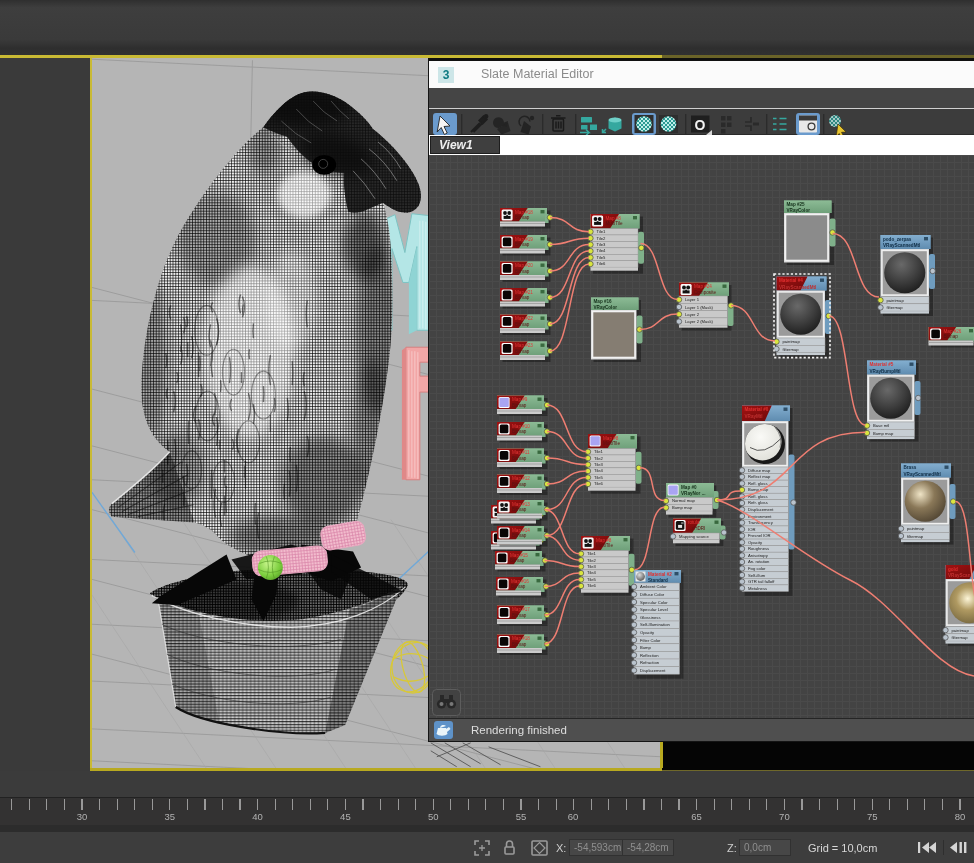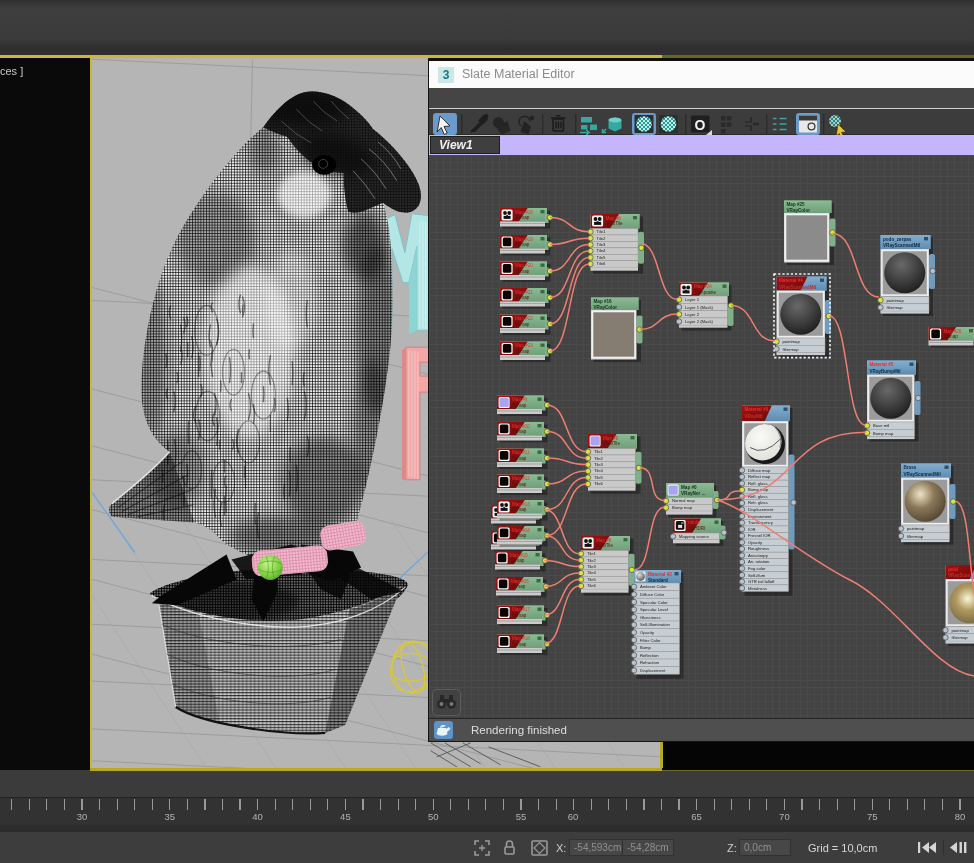--- a/index.html
+++ b/index.html
@@ -58,7 +58,6 @@
 <div id="yline" class="abs"></div>
     <div id="ylineR" class="abs"></div>
     <div id="ylineB2" class="abs"></div>
-<div id="leftpanel" class="abs">ces ]</div>
 <div id="rightblack" class="abs"></div>
 <svg id="vp" class="abs" width="572" height="712" viewBox="90 58 572 712" style="left:90px;top:58px">
 <defs>

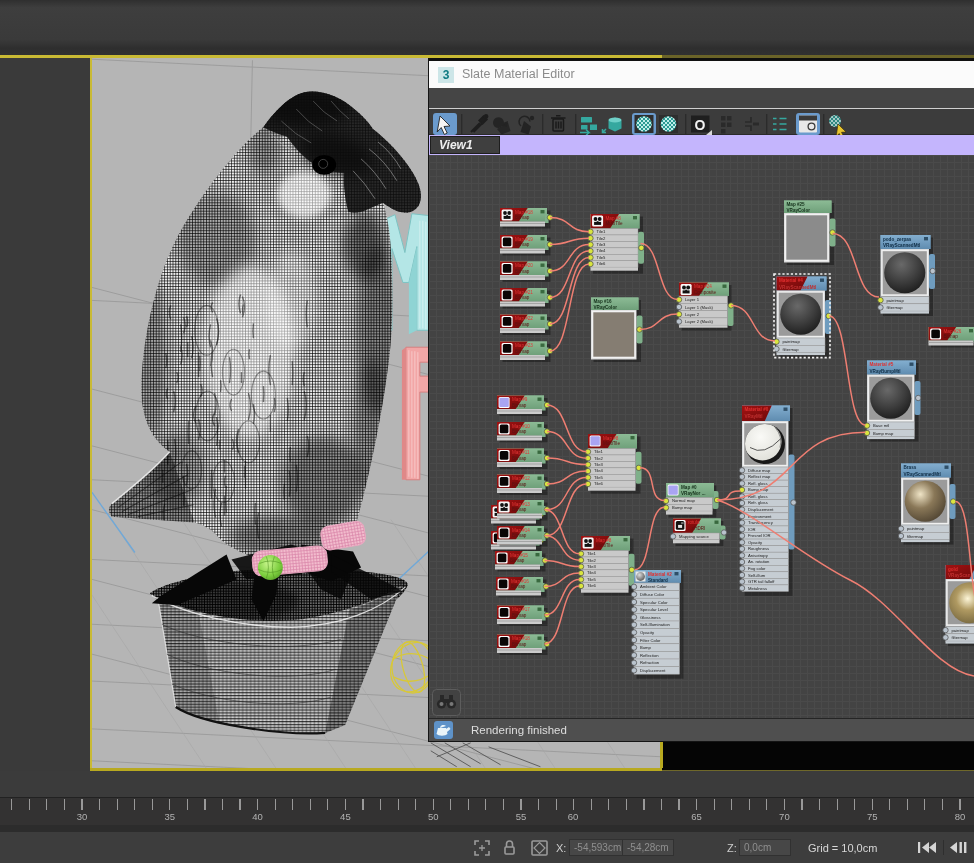--- a/index.html
+++ b/index.html
@@ -342,7 +342,7 @@
 </div>
 
 <div id="slate" class="abs">
- <div id="stitle" class="abs"><div id="slogo">3</div><span style="margin-left:33px">Slate Material Editor</span></div>
+ <div id="stitle" class="abs"><div id="slogo">3</div><span style="margin-left:52px">Slate Material Editor</span></div>
  <div id="stoolbar" class="abs">
 <svg class="abs" style="left:0;top:3px" width="440" height="24" viewBox="0 0 440 24">
 <rect x="4" y="1" width="24" height="22" rx="3" fill="#6b9bcd"></rect>

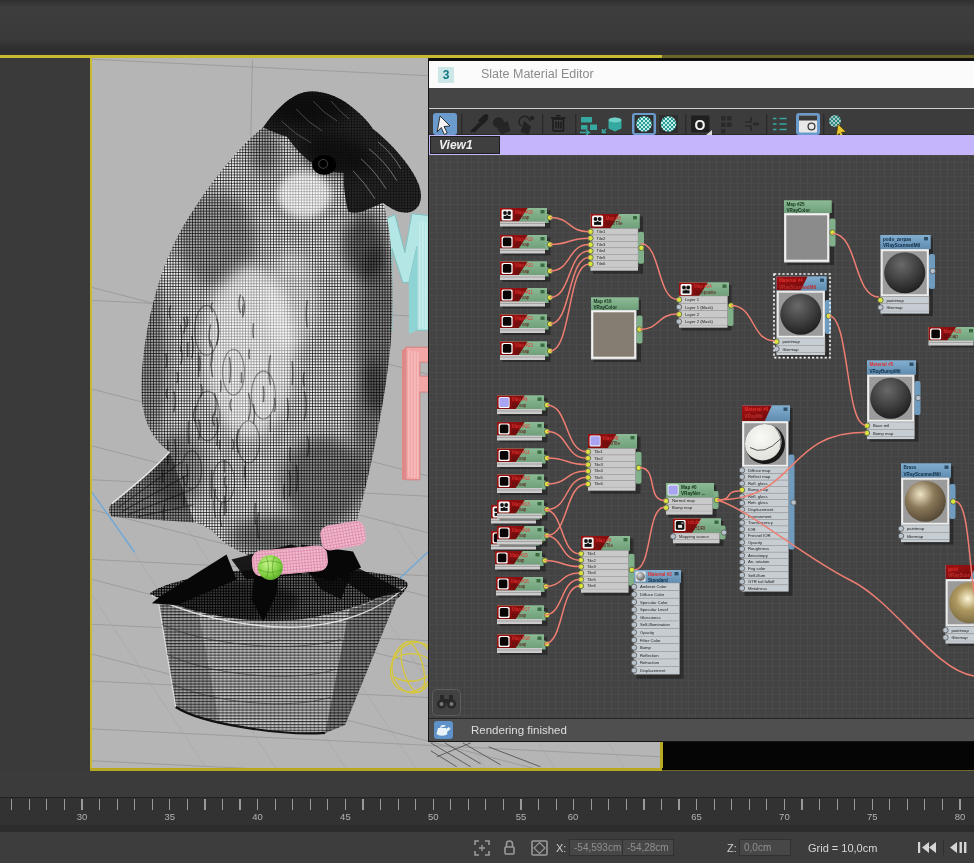--- a/index.html
+++ b/index.html
@@ -39,7 +39,7 @@
 .mi{position:absolute;top:3px}
 #stoolbar{left:0;top:47px;width:545px;height:27px;background:#3c3c3c;border-top:1px solid #d0d0d0;
 border-bottom:1px solid #2a2a2a}
-#stabs{left:0;top:74px;width:545px;height:36px;background:#c4b5fd}
+#stabs{left:0;top:74px;width:545px;height:36px;background:#ffffff}
 #stab1{position:absolute;left:1px;top:1px;width:70px;height:18px;background:#3f3f3f;
 color:#f0f0f0;font-size:12px;font-style:italic;font-weight:bold;padding:1px 0 0 8px;
 border:1px solid #1e1e1e}

